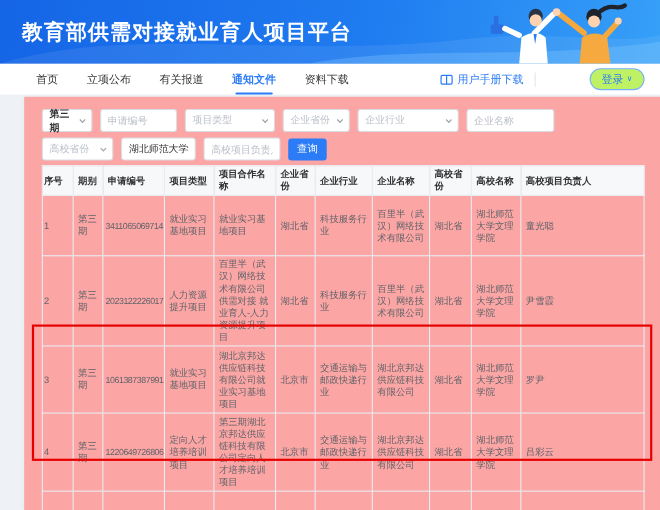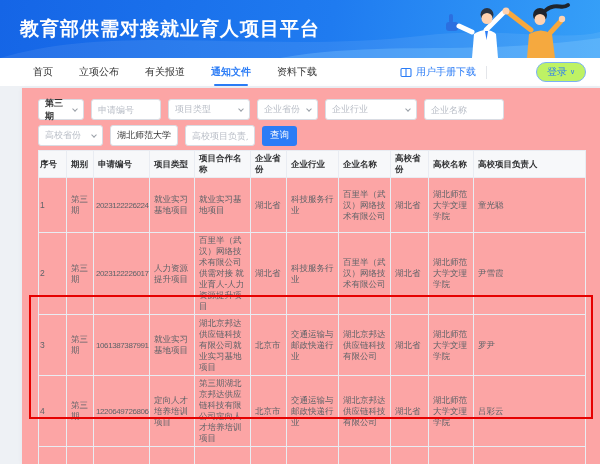--- a/index.html
+++ b/index.html
@@ -196,7 +196,7 @@
             <tr style="height: 55px;">
               <td>1</td>
               <td>第三期</td>
-              <td>2023122226224</td>
+              <td>3411065069714</td>
               <td>就业实习基地项目</td>
               <td>就业实习基地项目</td>
               <td>湖北省</td>

